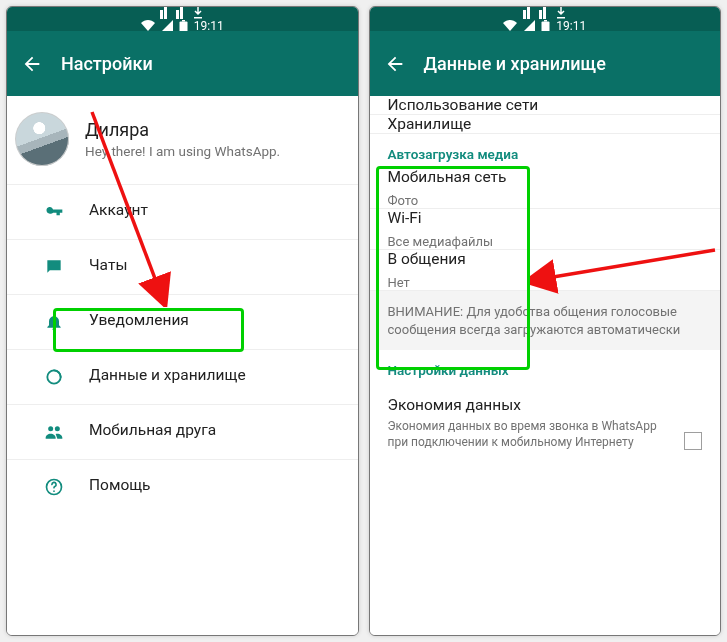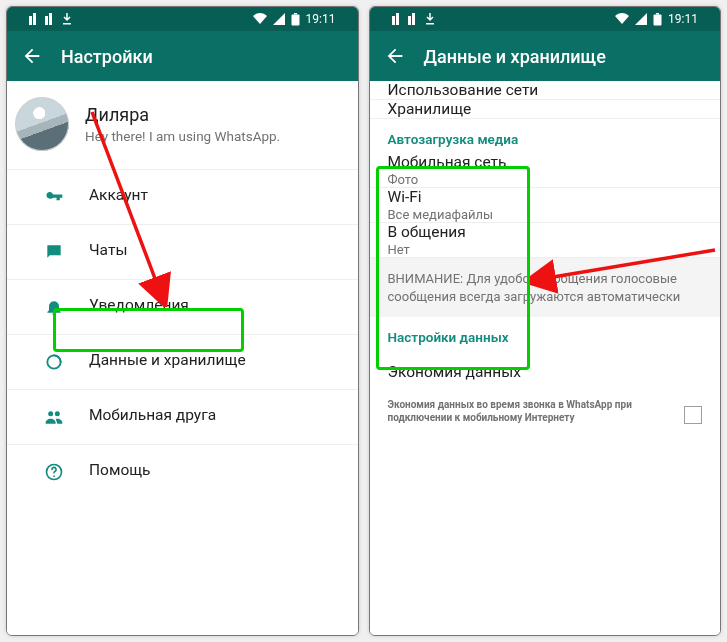--- a/index.html
+++ b/index.html
@@ -26,7 +26,7 @@
   .statusbar{
     height:24px;background:var(--wa-teal);color:#fff;
     display:flex;align-items:center;justify-content:space-between;
-    padding:0 22px;font-size:12px;
+    padding:0 0;font-size:12px;flex-direction:column;
   }
   .statusbar .left,.statusbar .right{display:flex;align-items:center;gap:6px;}
   .sb-ic{display:inline-flex;align-items:center;justify-content:center;}

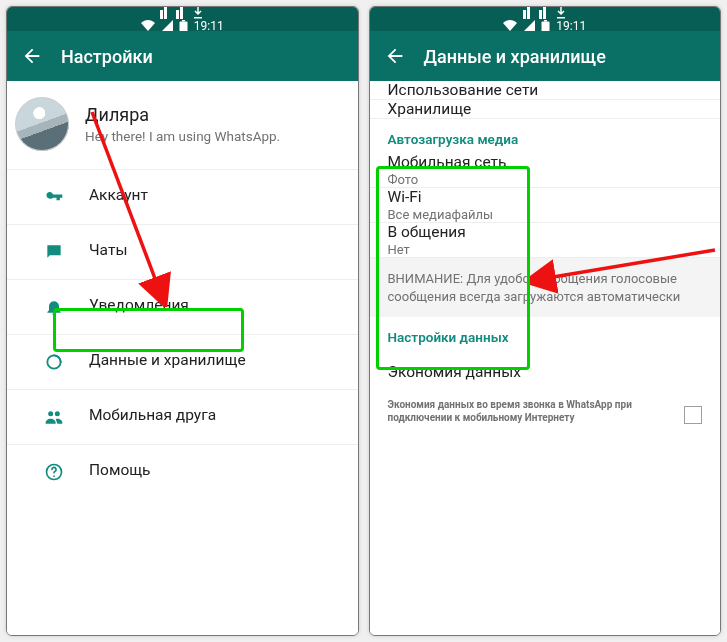--- a/index.html
+++ b/index.html
@@ -34,7 +34,7 @@
 
   
   .appbar{
-    height:50px;background:var(--wa-teal-2);color:#fff;
+    height:65px;background:var(--wa-teal-2);color:#fff;
     display:flex;align-items:center;gap:18px;padding:0 14px;
     font-size:18px;font-weight:500;
   }

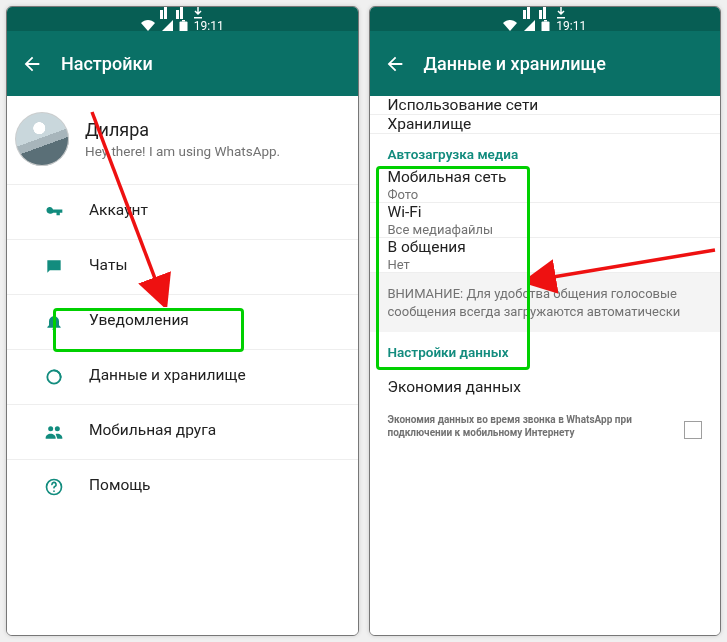--- a/index.html
+++ b/index.html
@@ -72,7 +72,7 @@
     padding:0 18px;border-bottom:1px solid var(--line);
   }
   .ritem .t{font-size:15.5px;color:var(--txt);}
-  .ritem .s{font-size:13px;color:var(--sub);margin-top:1px;}
+  .ritem .s{font-size:13px;color:var(--sub);margin-top:7px;}
   .section-hdr{
     padding:12px 18px 6px;color:var(--wa-accent);
     font-size:13.5px;font-weight:600;border-bottom:none;

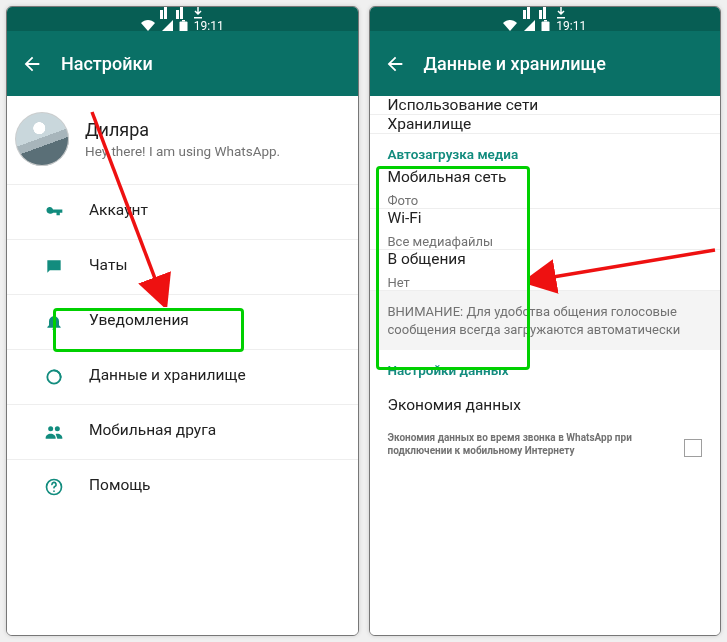--- a/index.html
+++ b/index.html
@@ -86,7 +86,7 @@
   }
   .check-row .tx{flex:1;}
   .check-row .tx .t{font-size:15.5px;color:var(--txt);}
-  .check-row .tx .s{font-size:10px;color:var(--sub);margin-top:17px;line-height:1.3;font-weight:bold;}
+  .check-row .tx .s{font-size:12px;color:var(--sub);margin-top:5px;line-height:1.3;}
   .cbox{width:16px;height:16px;border:1.5px solid #9e9e9e;margin-top:4px;}
 
   

